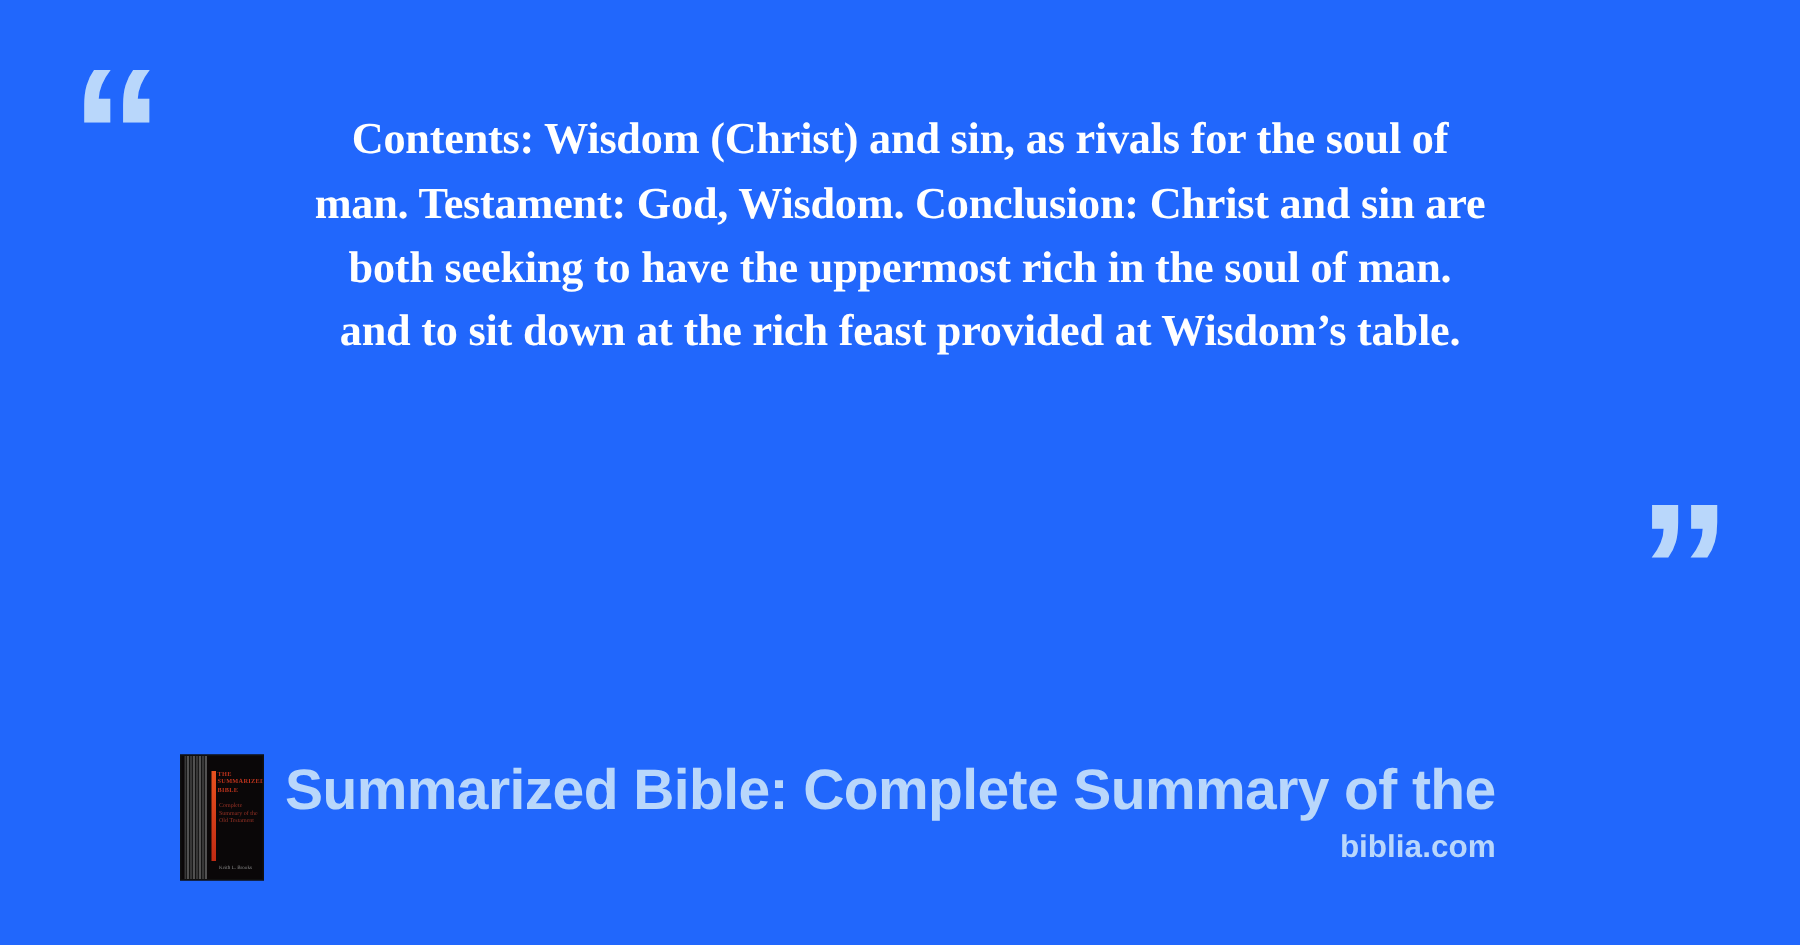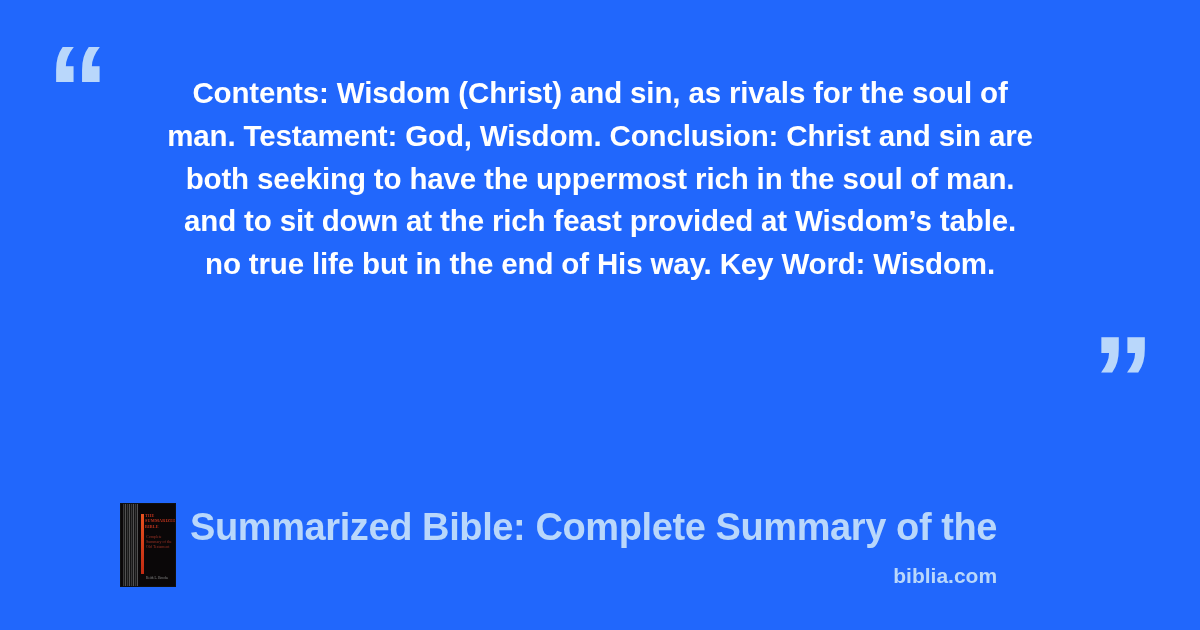--- a/index.html
+++ b/index.html
@@ -58,7 +58,7 @@
   .quote-line {
     display: block;
     color: #ffffff;
-    font-family: Liberation Sans, sans-serif;
+    font-family: Liberation Serif, serif;
     font-weight: 700;
     font-size: 29.5px;
     line-height: 42.8px;

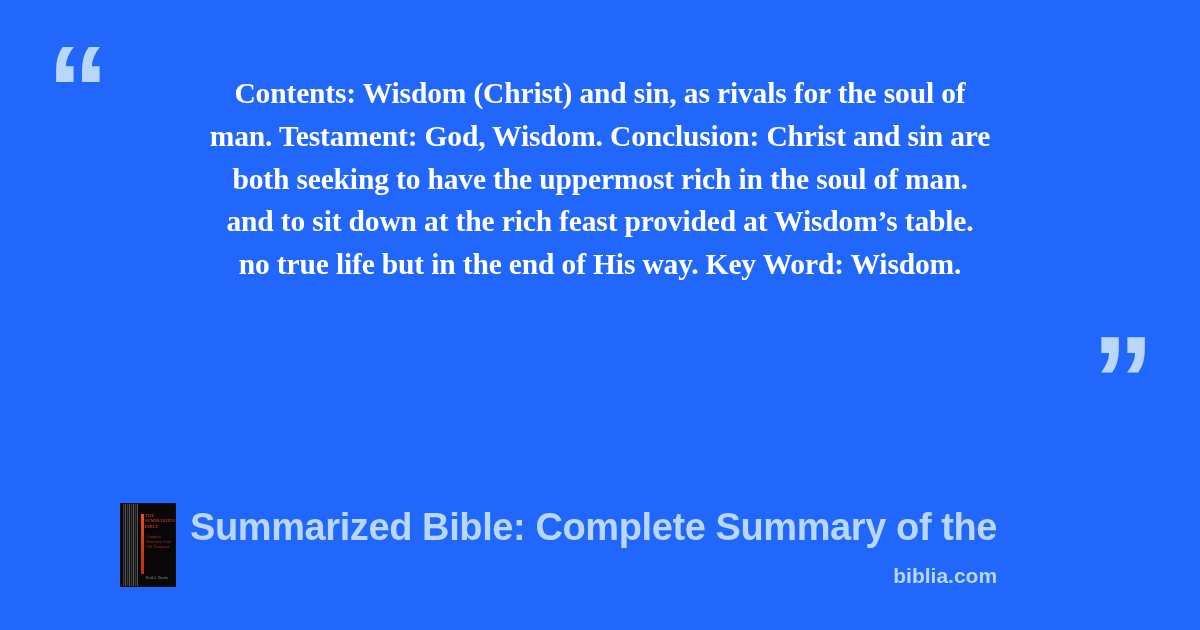--- a/index.html
+++ b/index.html
@@ -188,7 +188,6 @@
     <span class="quote-line">man. Testament: God, Wisdom. Conclusion: Christ and sin are</span>
     <span class="quote-line">both seeking to have the uppermost rich in the soul of man.</span>
     <span class="quote-line">and to sit down at the rich feast provided at Wisdom’s table.</span>
-    <span class="quote-line">no true life but in the end of His way. Key Word: Wisdom.</span>
   </div>
 
   <span class="quote-mark quote-mark-close">”</span>

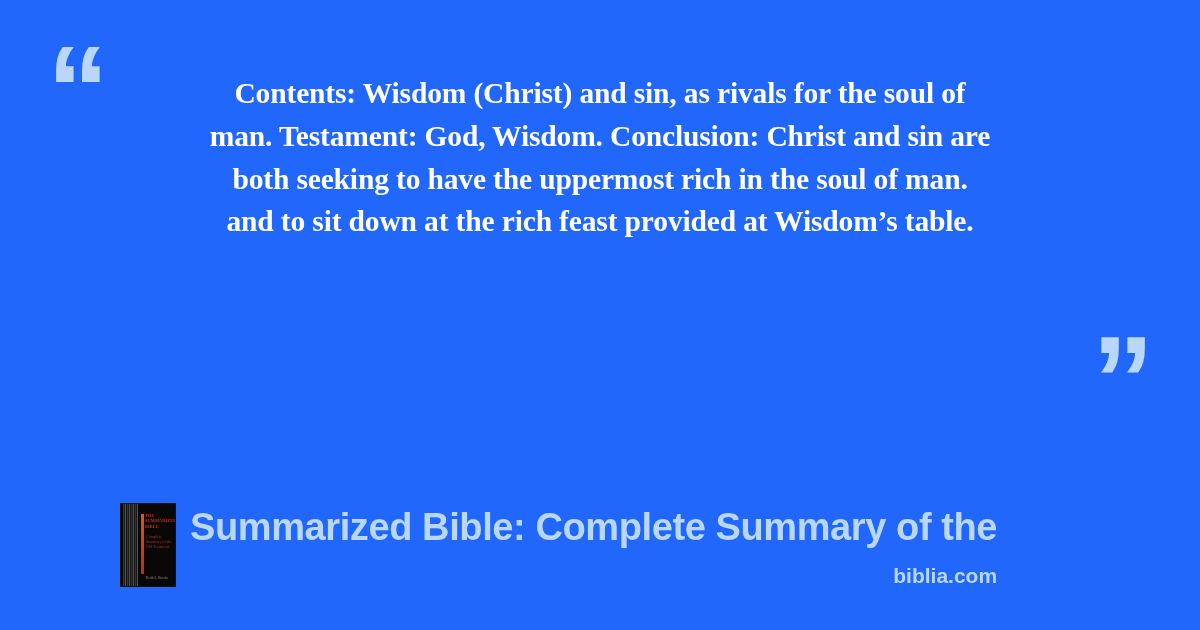--- a/index.html
+++ b/index.html
@@ -172,7 +172,7 @@
     font-weight: 700;
     font-size: 21px;
     line-height: 26px;
-    margin-top: 14px;
+    margin-top: 3px;
     white-space: nowrap;
   }
 </style>

